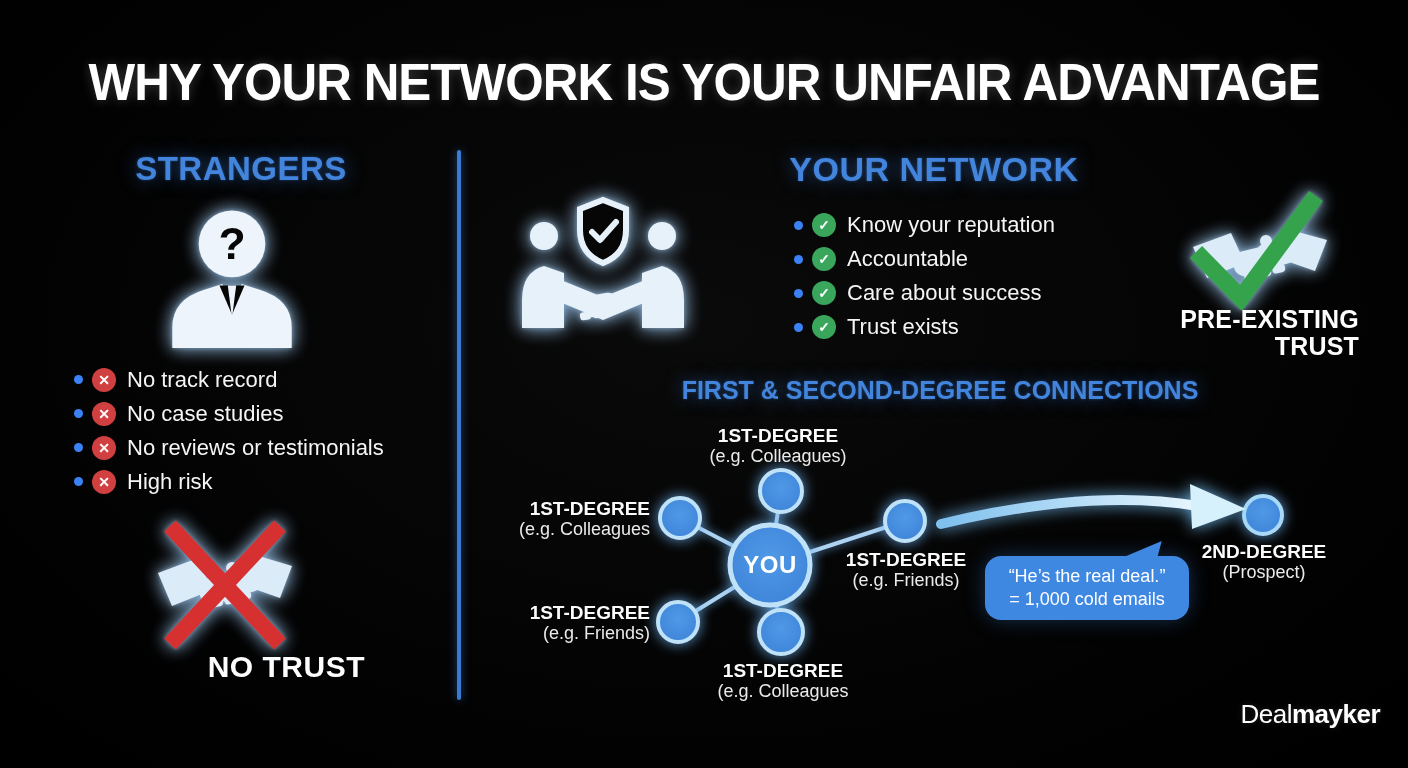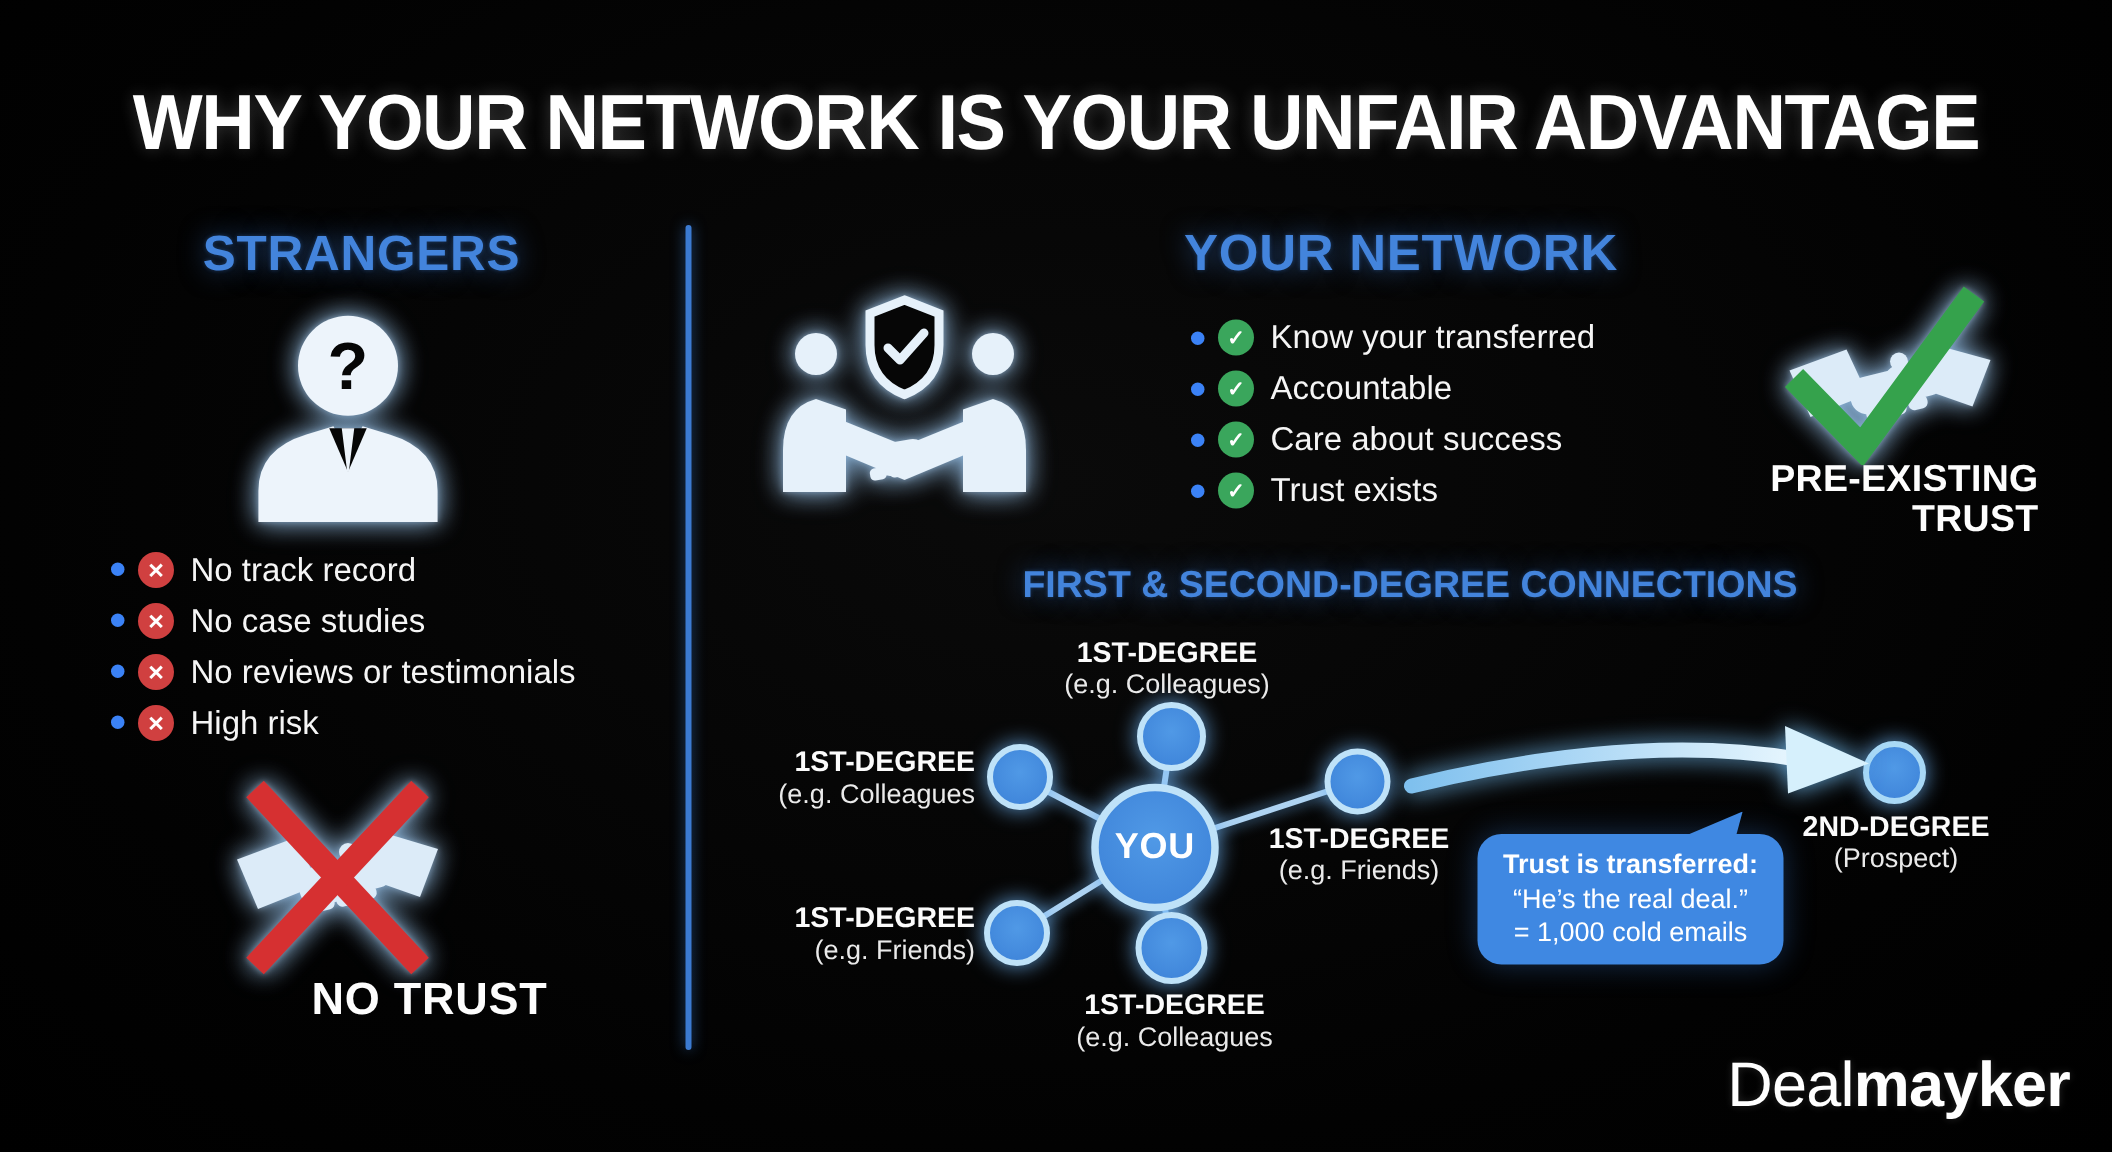--- a/index.html
+++ b/index.html
@@ -186,7 +186,7 @@
       <span class="badge pos">
           <span>✓</span>
         </span>
-      <span class="bullet-text">Know your transferred</span>
+      <span class="bullet-text">Know your reputation</span>
     </div>
     <div class="bullet-row">
       <span class="dot"></span>

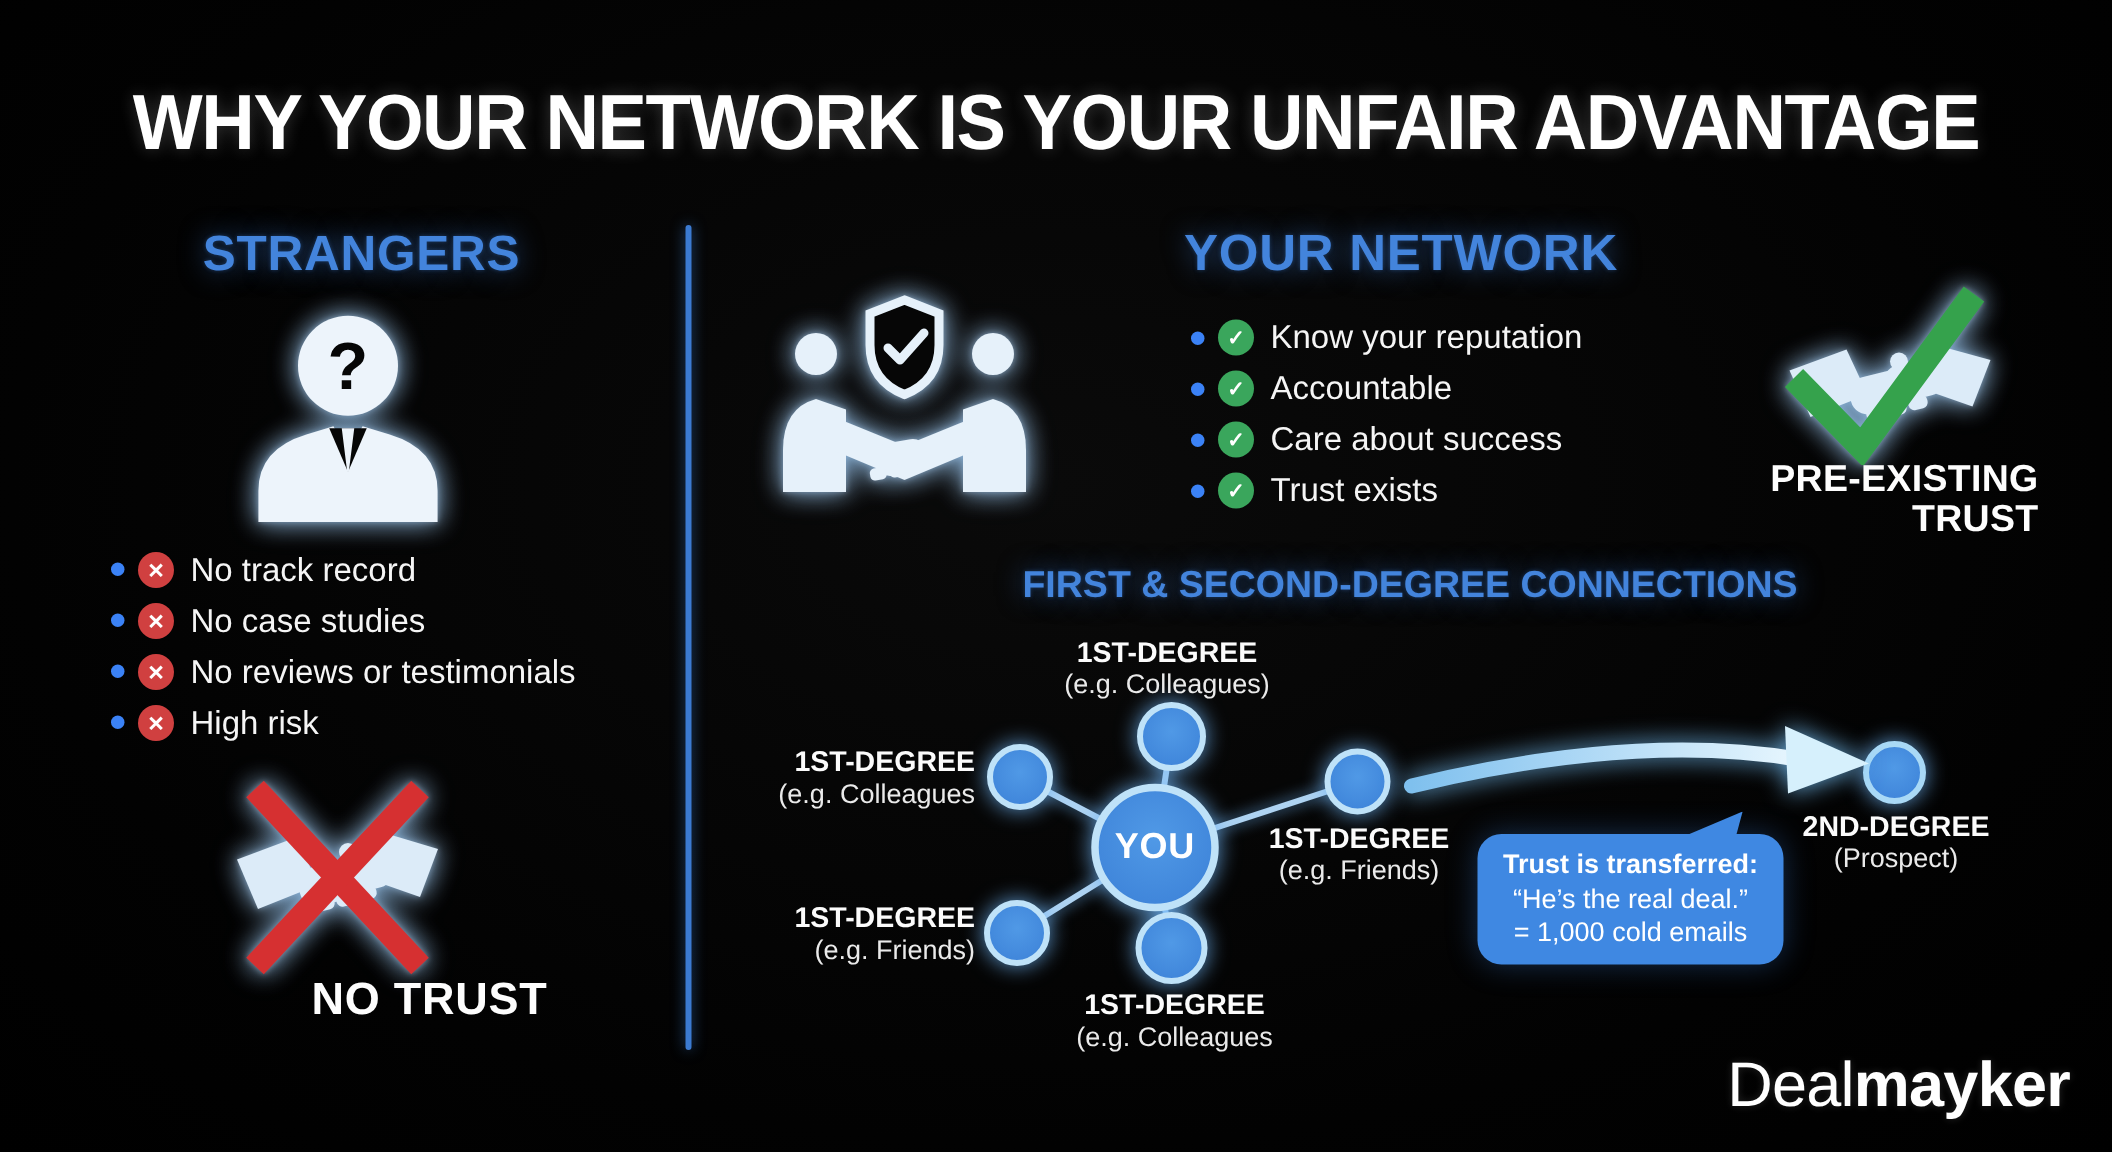--- a/index.html
+++ b/index.html
@@ -296,7 +296,6 @@
 
   <div class="bubble">
     <div class="tail"></div>
-    <div class="b1">Trust is transferred:</div>
     <div>“He’s the real deal.”</div>
     <div>= 1,000 cold emails</div>
   </div>

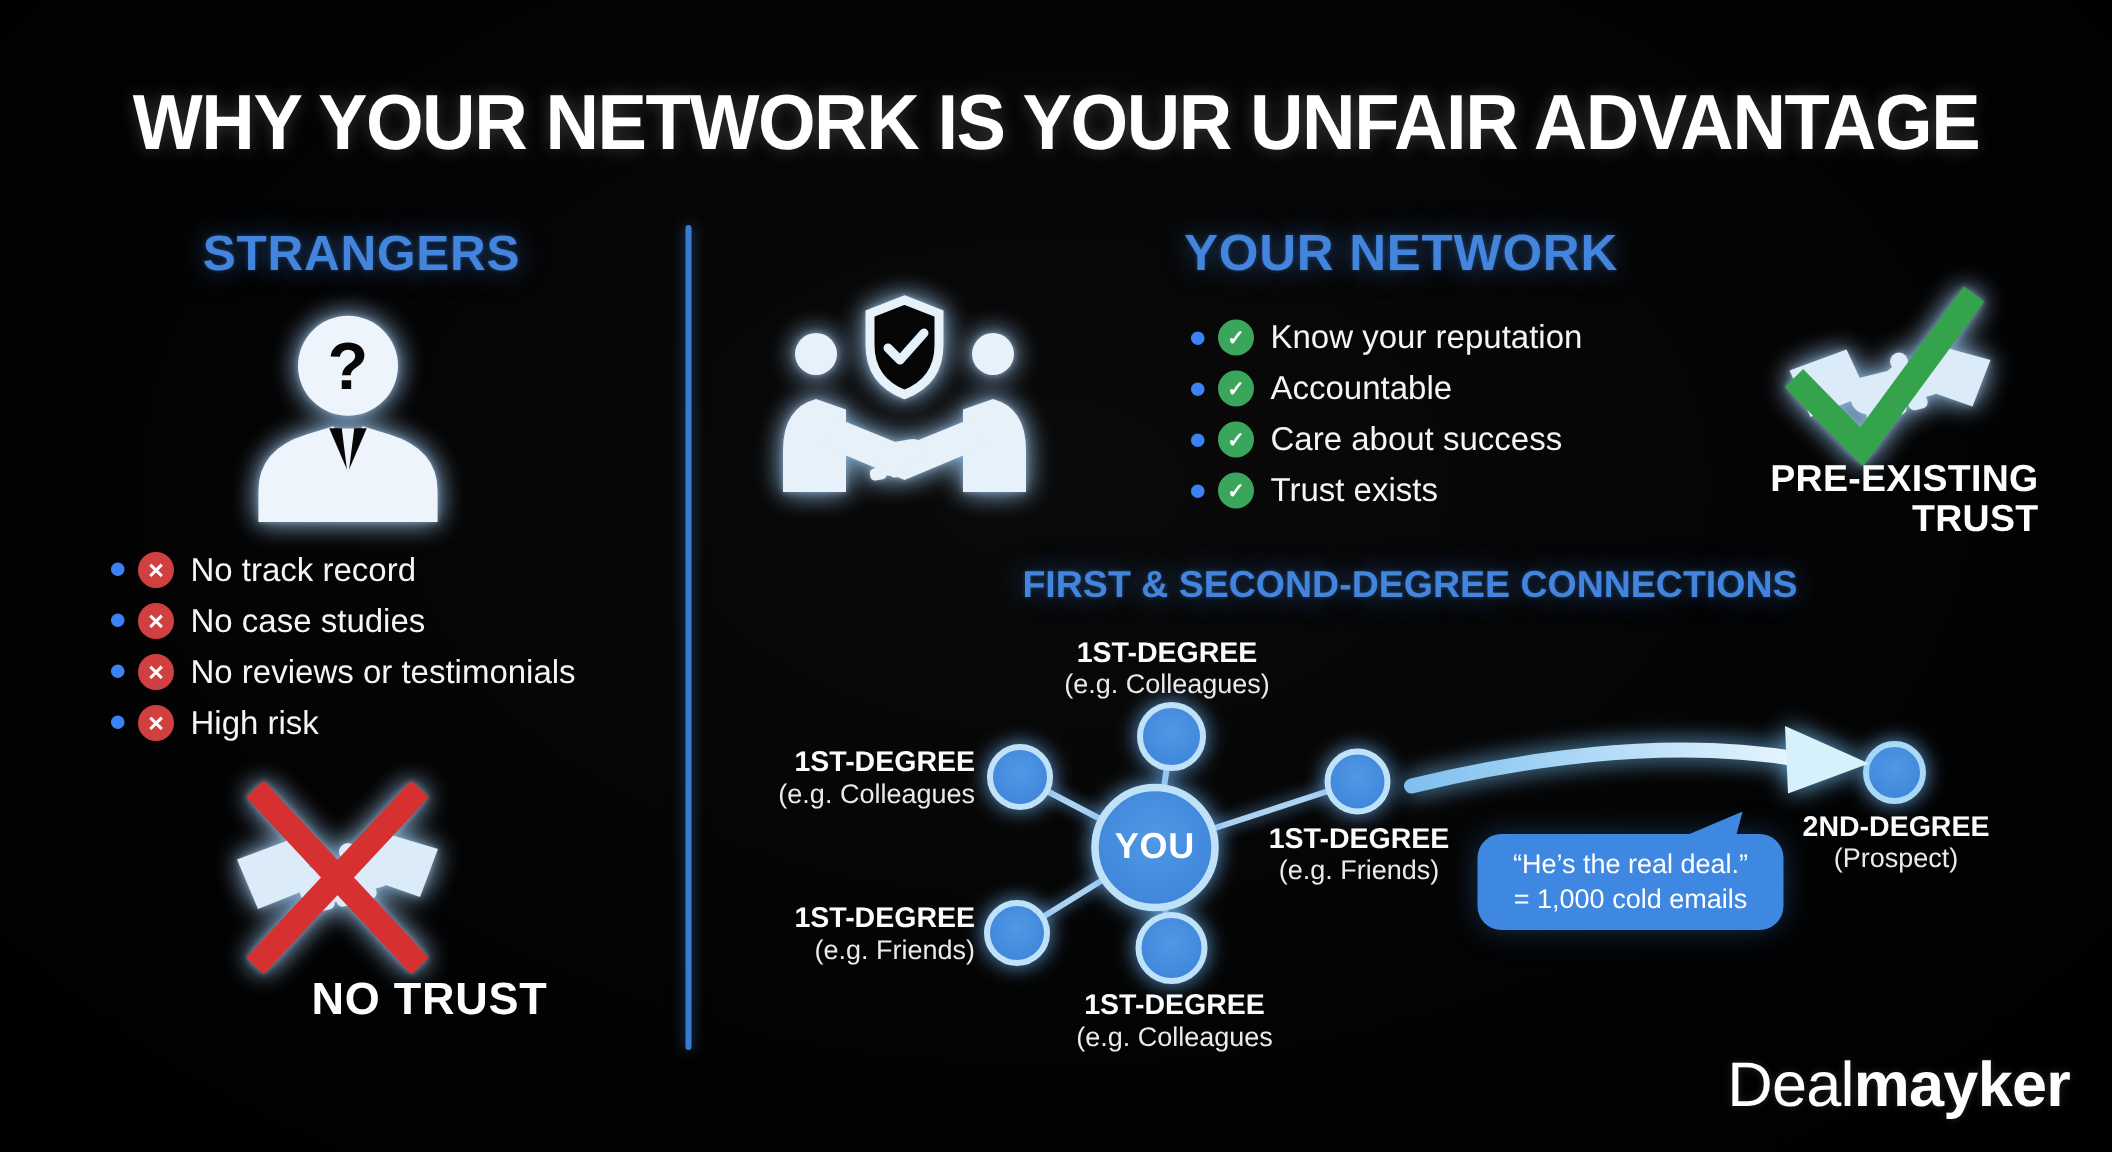--- a/index.html
+++ b/index.html
@@ -79,7 +79,7 @@
   .bubble .b1 { font-weight:bold; }
 
   .brand {
-    position:absolute; top:699px; right:28px; font-size:42px; color:#fff;
+    position:absolute; top:699px; right:28px; font-size:26px; color:#fff;
     letter-spacing:-0.5px; text-shadow:0 0 6px rgba(255,255,255,0.15);
   }
   .brand .bold { font-weight:bold; }

